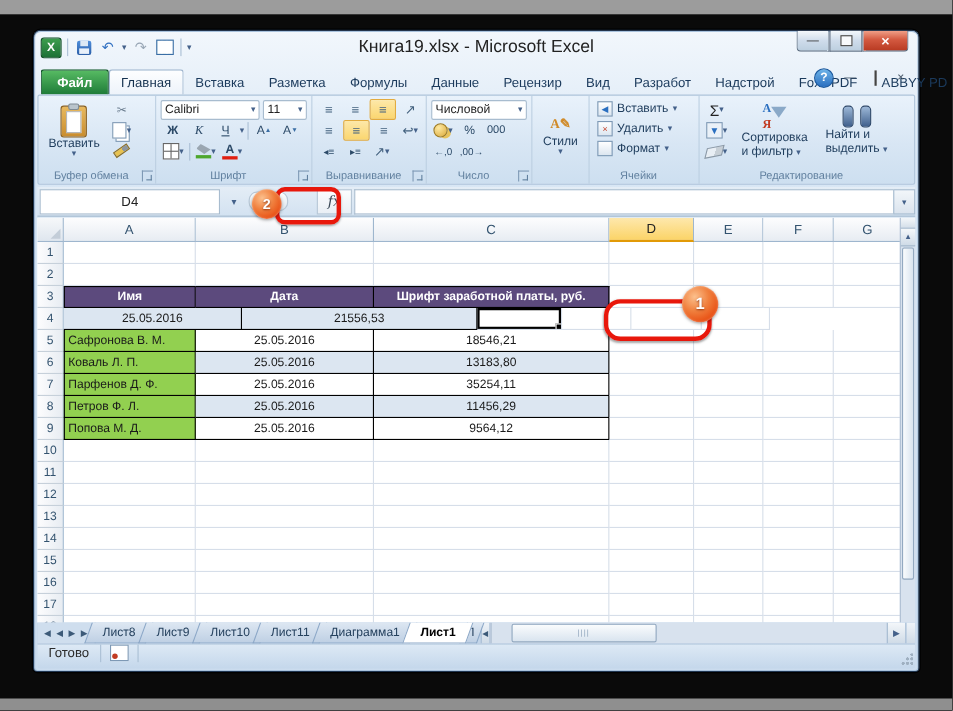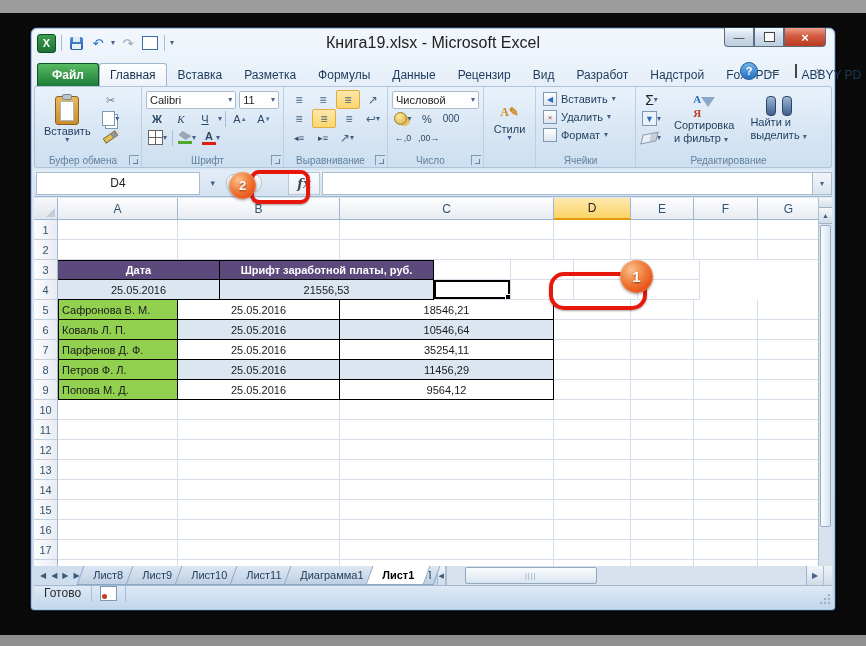--- a/index.html
+++ b/index.html
@@ -111,7 +111,7 @@
   .pill{width:34px;height:16px;border-radius:8px;background:linear-gradient(#fdfefe,#dde6ee);border:1px solid #b7c7d6;margin-left:26px;display:flex;align-items:center;justify-content:center;}
   .pill i{width:7px;height:7px;border-radius:50%;background:#c2cdd8;border:1px solid #9aa8b5;}
   .fxbtn{width:30px;height:21px;margin-left:26px;display:flex;align-items:center;justify-content:center;
-         font-family:"DejaVu Serif",serif;font-style:italic;font-weight:bold;font-size:13px;color:#3c4a58;
+         font-family:"DejaVu Serif",serif;font-style:italic;font-weight:normal;font-size:13px;color:#3c4a58;
          background:linear-gradient(#fcfdfe,#e9eff5);border:1px solid #b7c7d6;}
   .finput{flex:1;height:21px;background:#fff;border:1px solid #a8bccf;border-right:none;margin-left:2px;}
   .fexpand{width:18px;height:21px;background:linear-gradient(#f2f6fa,#dbe4ee);border:1px solid #a8bccf;display:flex;align-items:center;justify-content:center;font-size:8px;color:#44618a;}

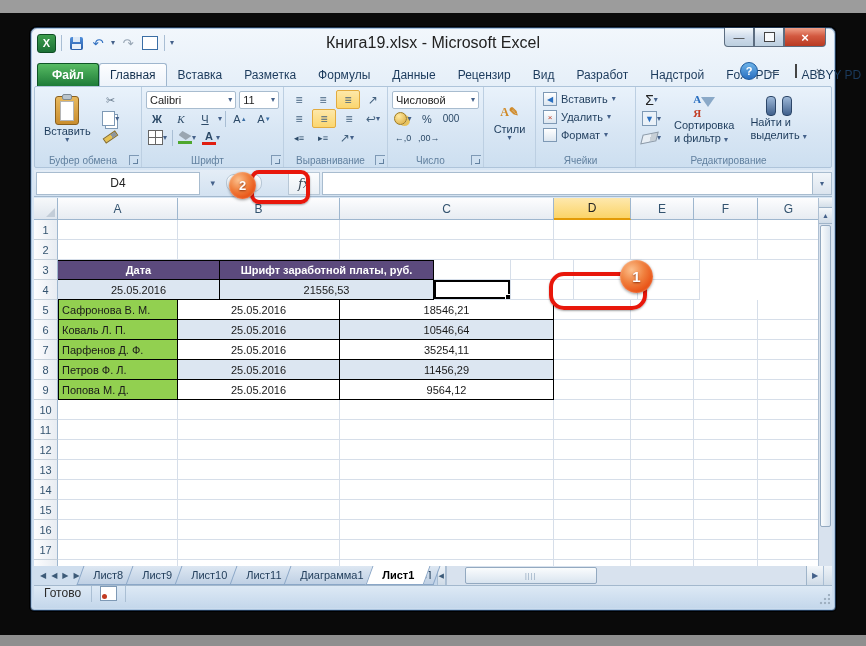--- a/index.html
+++ b/index.html
@@ -508,6 +508,7 @@
           </div>
           <div class="grow">
             <div class="rh">3</div>
+            <div class="cell cw0 th3 bl">Имя</div>
             <div class="cell cw1 th3">Дата</div>
             <div class="cell cw2 th3">Шрифт заработной платы, руб.</div>
             <div class="cell cw3"></div>

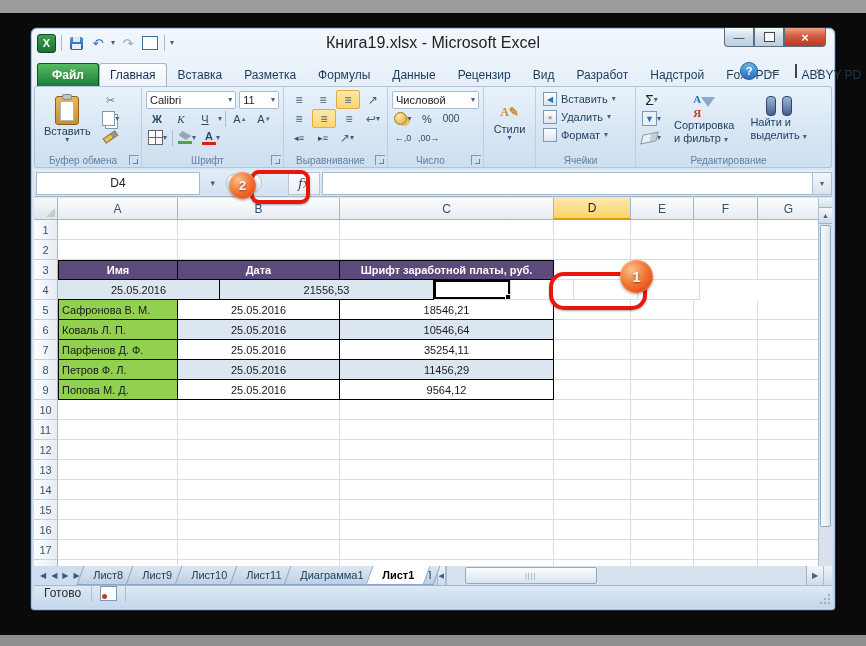--- a/index.html
+++ b/index.html
@@ -539,7 +539,7 @@
             <div class="rh">6</div>
             <div class="cell cw0 tb bl cname">Коваль Л. П.</div>
             <div class="cell cw1 tb band">25.05.2016</div>
-            <div class="cell cw2 tb band">10546,64</div>
+            <div class="cell cw2 tb band">13183,80</div>
             <div class="cell cw3"></div>
             <div class="cell cw4"></div>
             <div class="cell cw5"></div>

